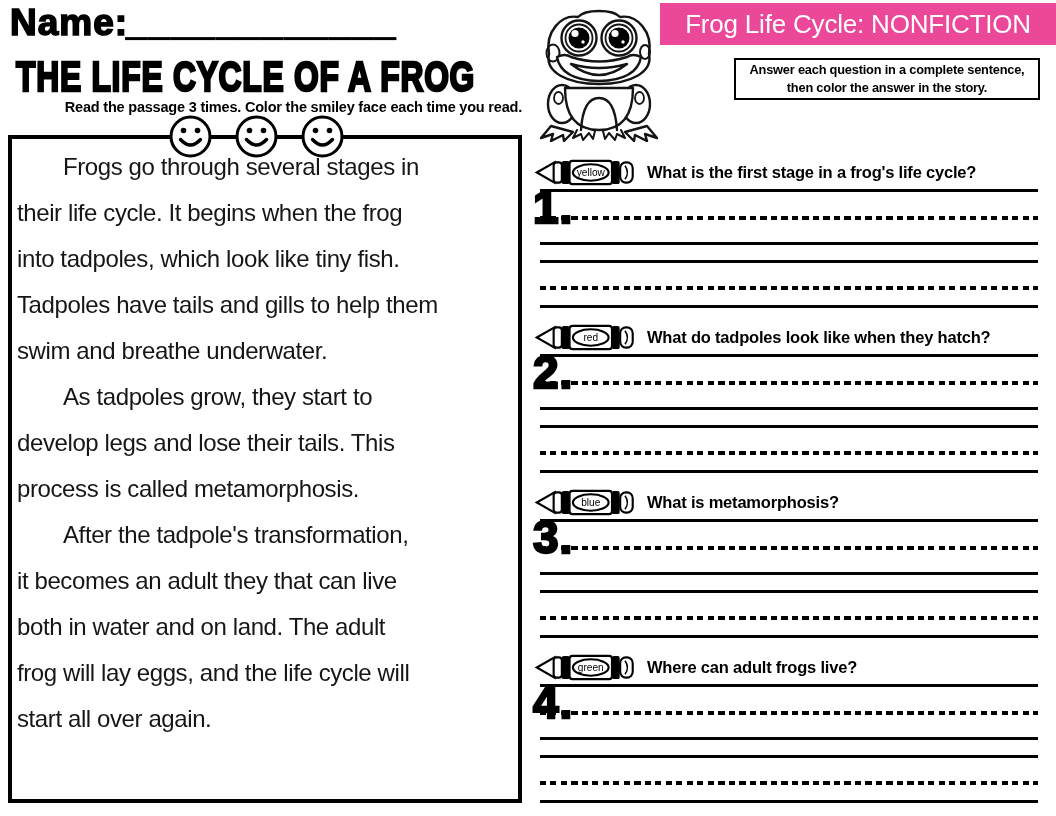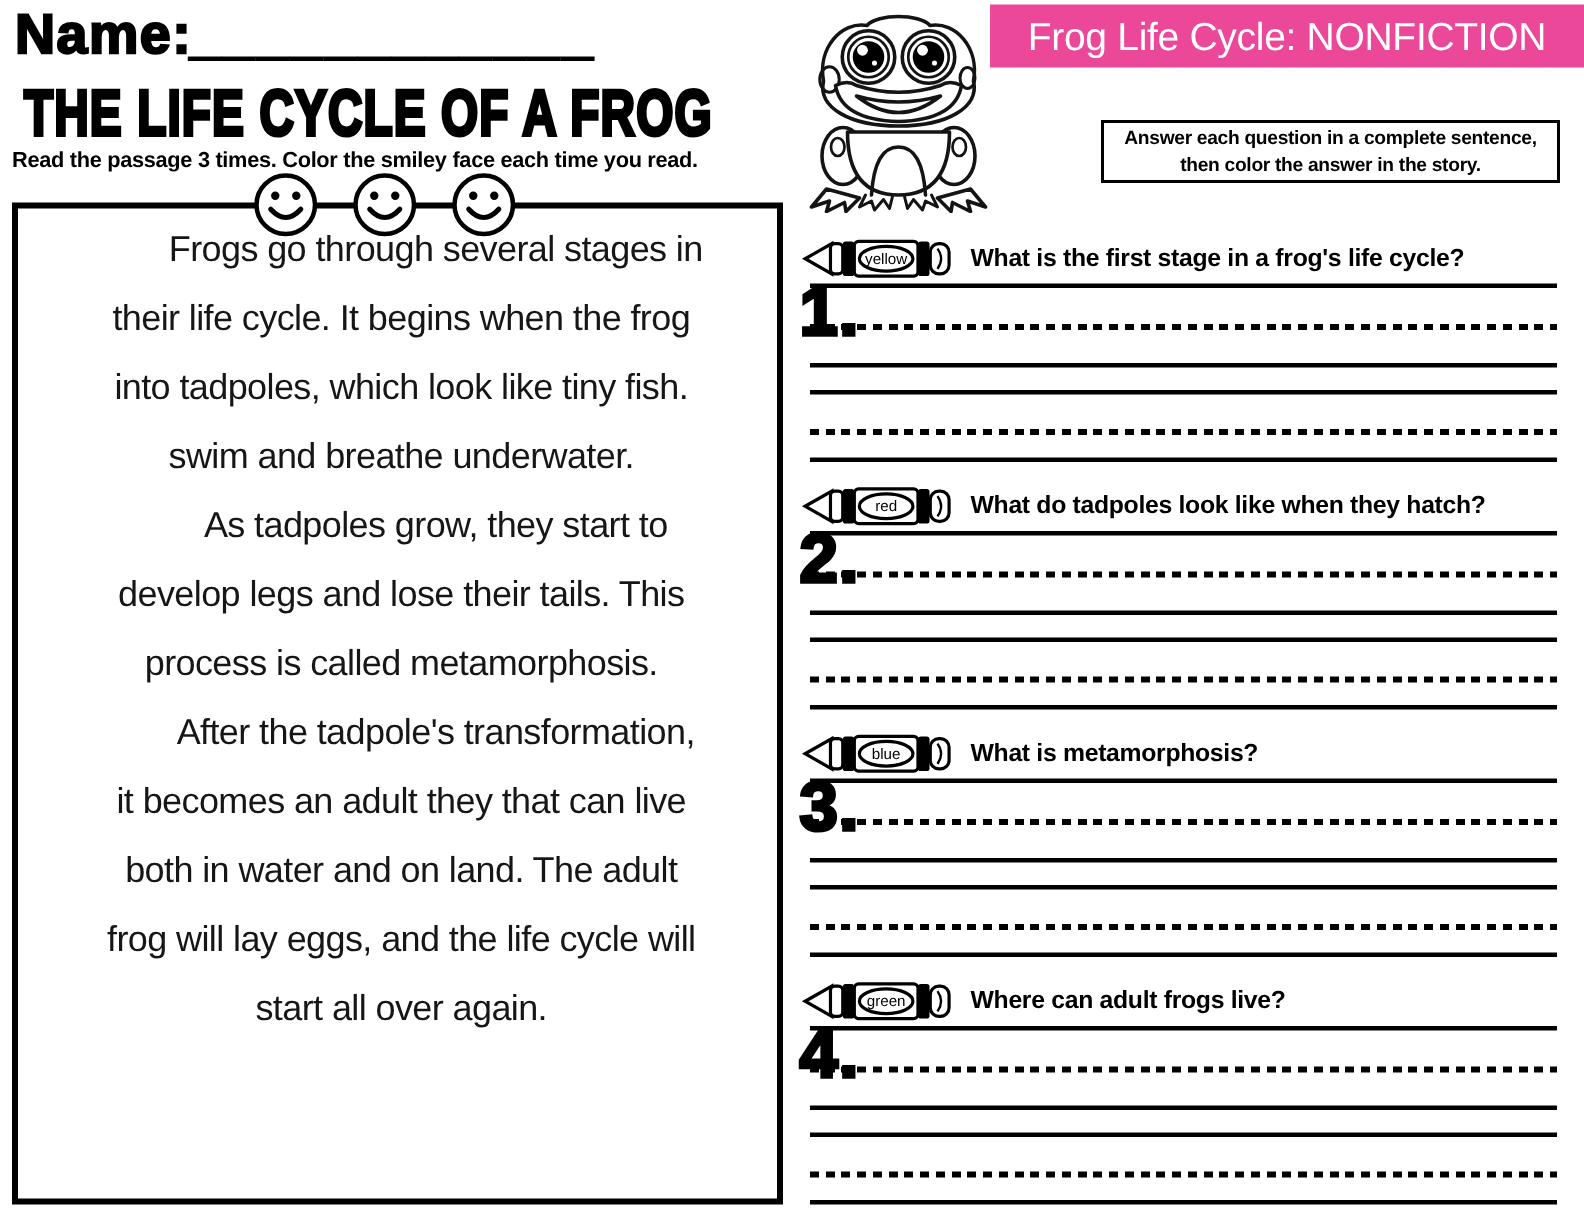--- a/index.html
+++ b/index.html
@@ -48,7 +48,7 @@
   }
   .frog{left:537px;top:2px;width:124px;height:140px;}
   .instruction-box{
-    left:734px;top:80px;width:306px;height:42px;border:2.5px solid #000;
+    left:734px;top:58px;width:306px;height:42px;border:2.5px solid #000;
     box-sizing:border-box;display:flex;flex-direction:column;
     align-items:center;justify-content:center;text-align:center;
     font-size:12.8px;font-weight:600;line-height:1.4;letter-spacing:-.2px;

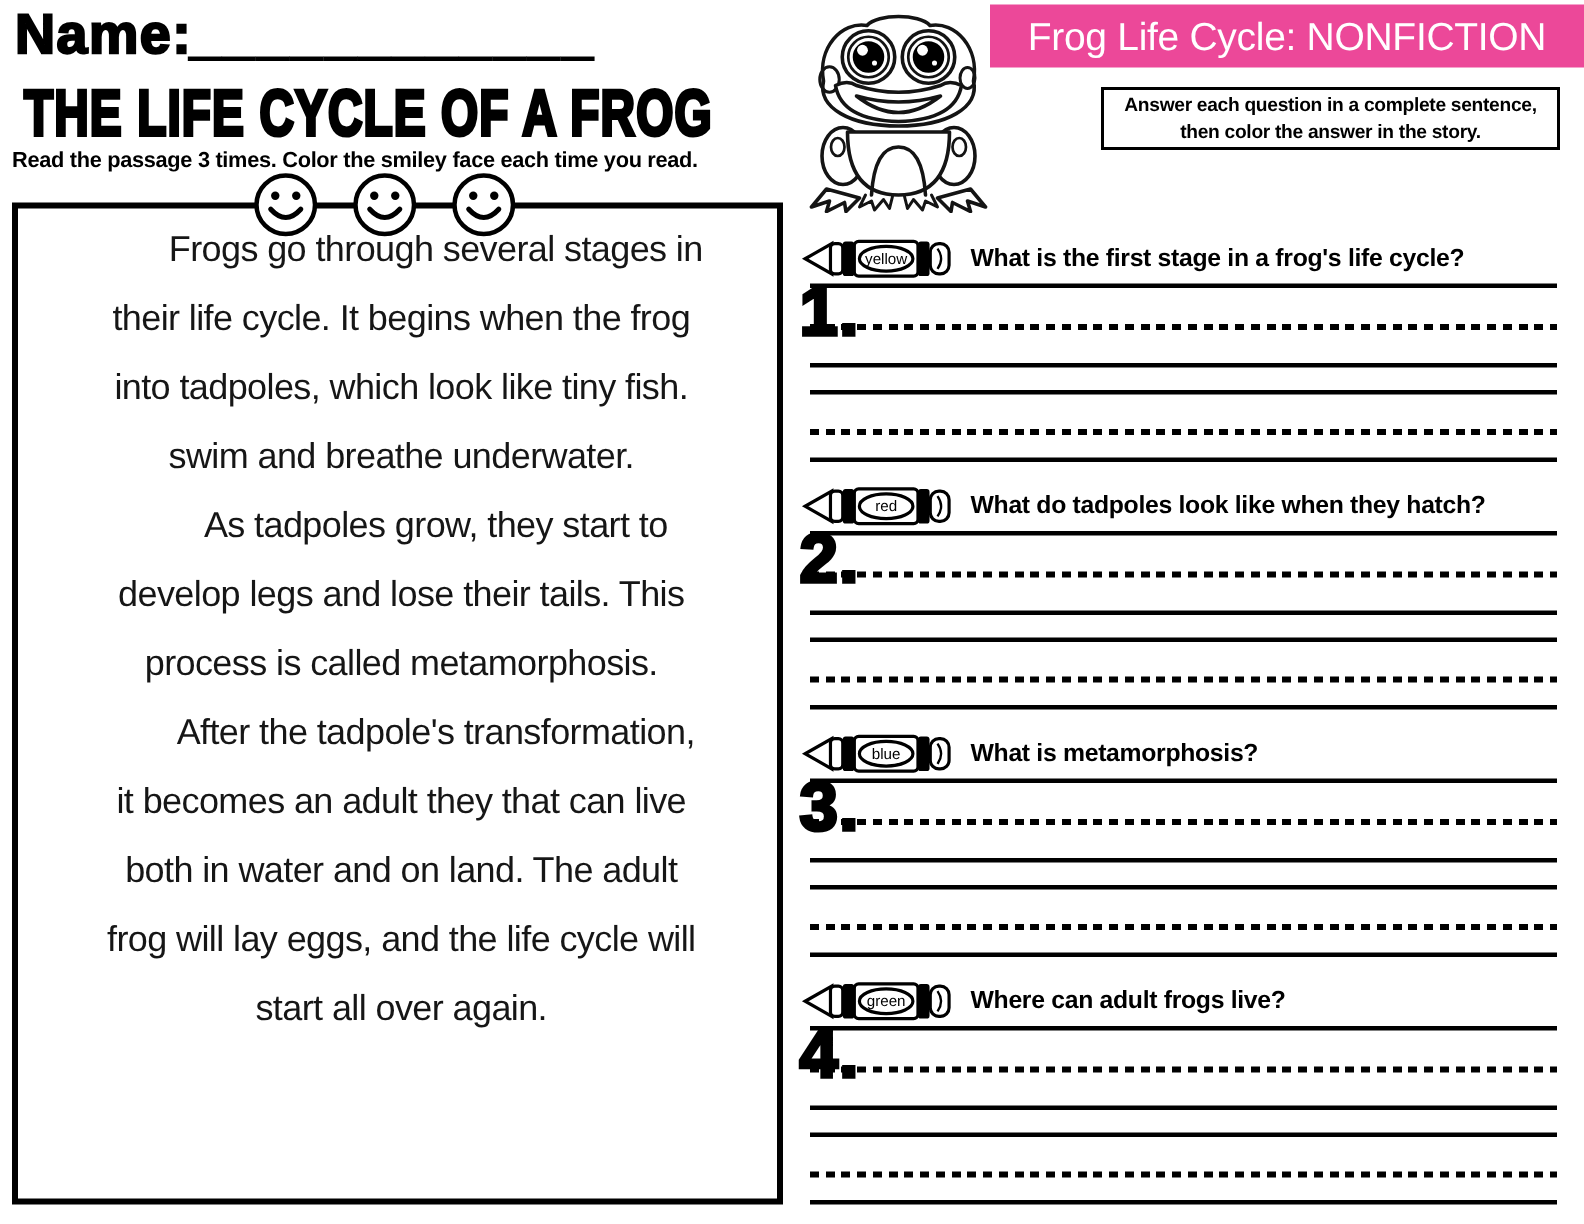--- a/index.html
+++ b/index.html
@@ -21,7 +21,7 @@
     transform:scaleX(.74);transform-origin:left top;
   }
   .subtitle{
-    left:8px;top:99px;width:514px;text-align:left;
+    left:8px;top:99px;width:514px;text-align:right;
     font-size:14.5px;font-weight:600;letter-spacing:-.2px;
   }
   .passage-box{

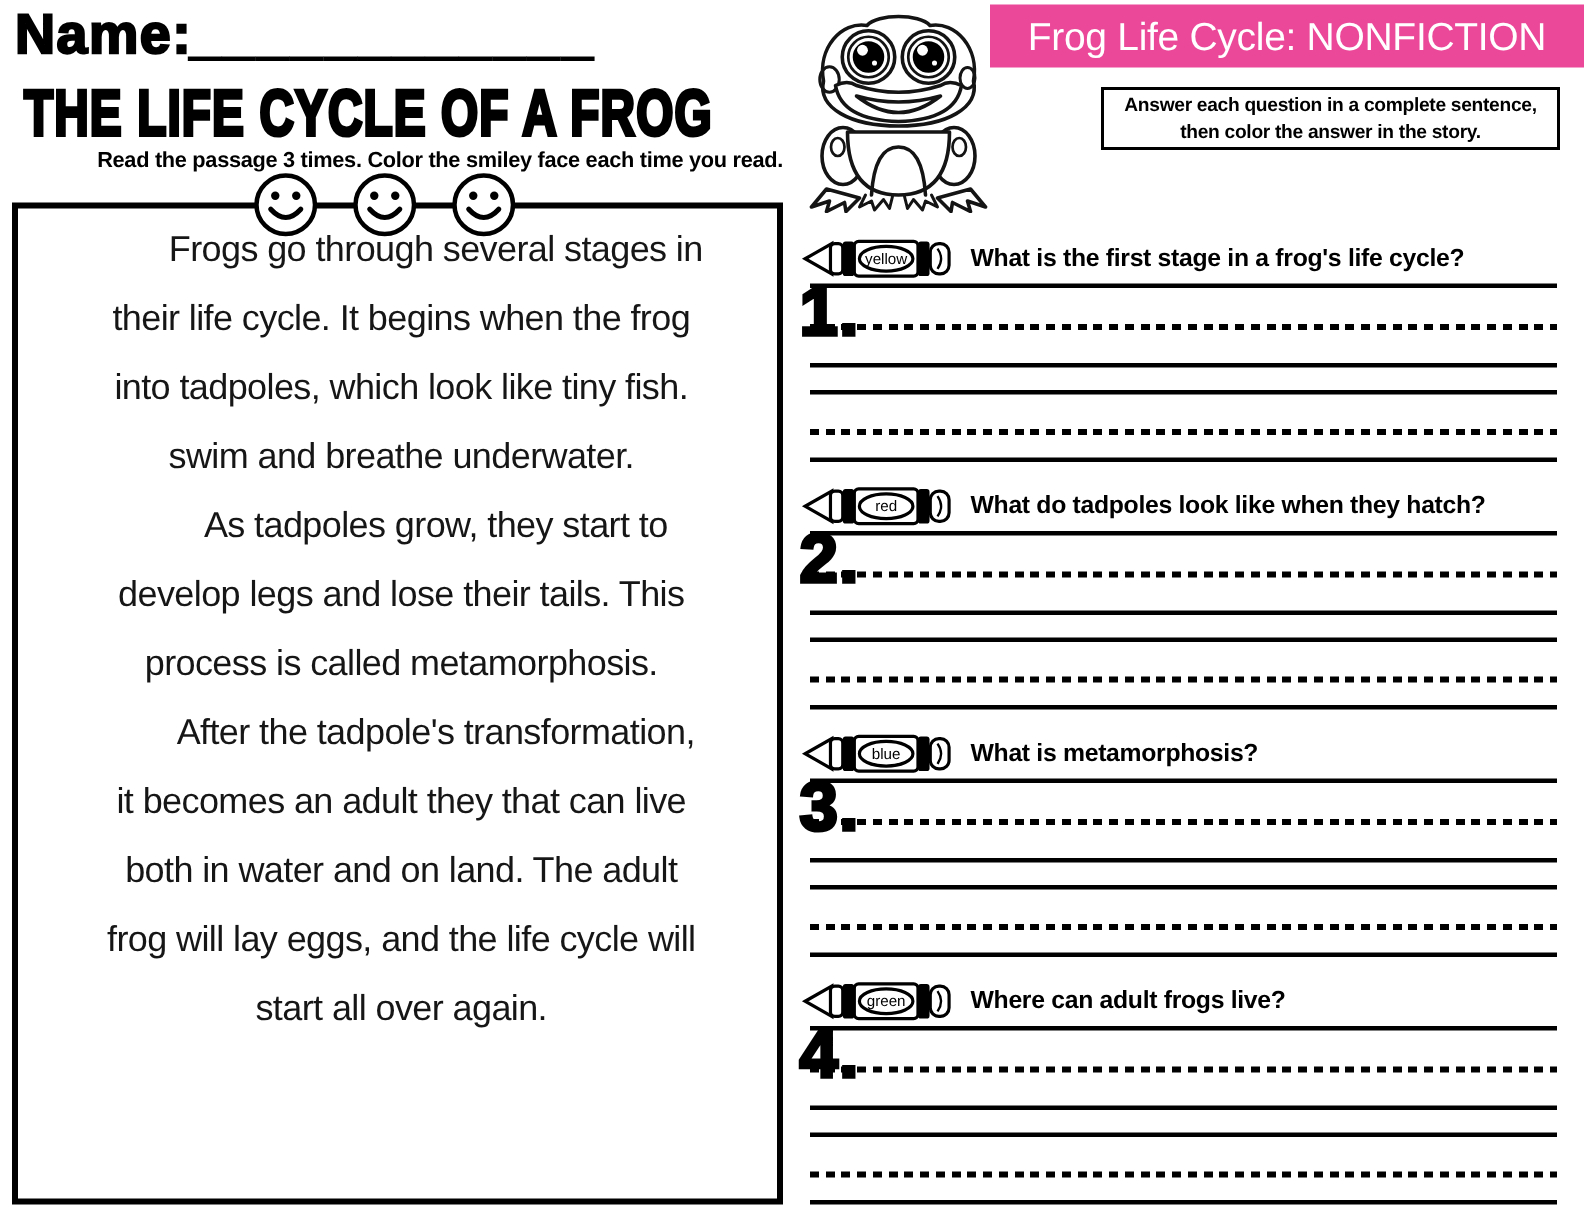--- a/index.html
+++ b/index.html
@@ -28,7 +28,6 @@
     left:8px;top:135px;width:514px;height:668px;
     border:4.5px solid #000;box-sizing:border-box;background:#fff;
     padding:5px 0 0 5px;
-    text-align:center;
   }
   .pline{
     font-size:24px;line-height:46px;height:46px;white-space:nowrap;

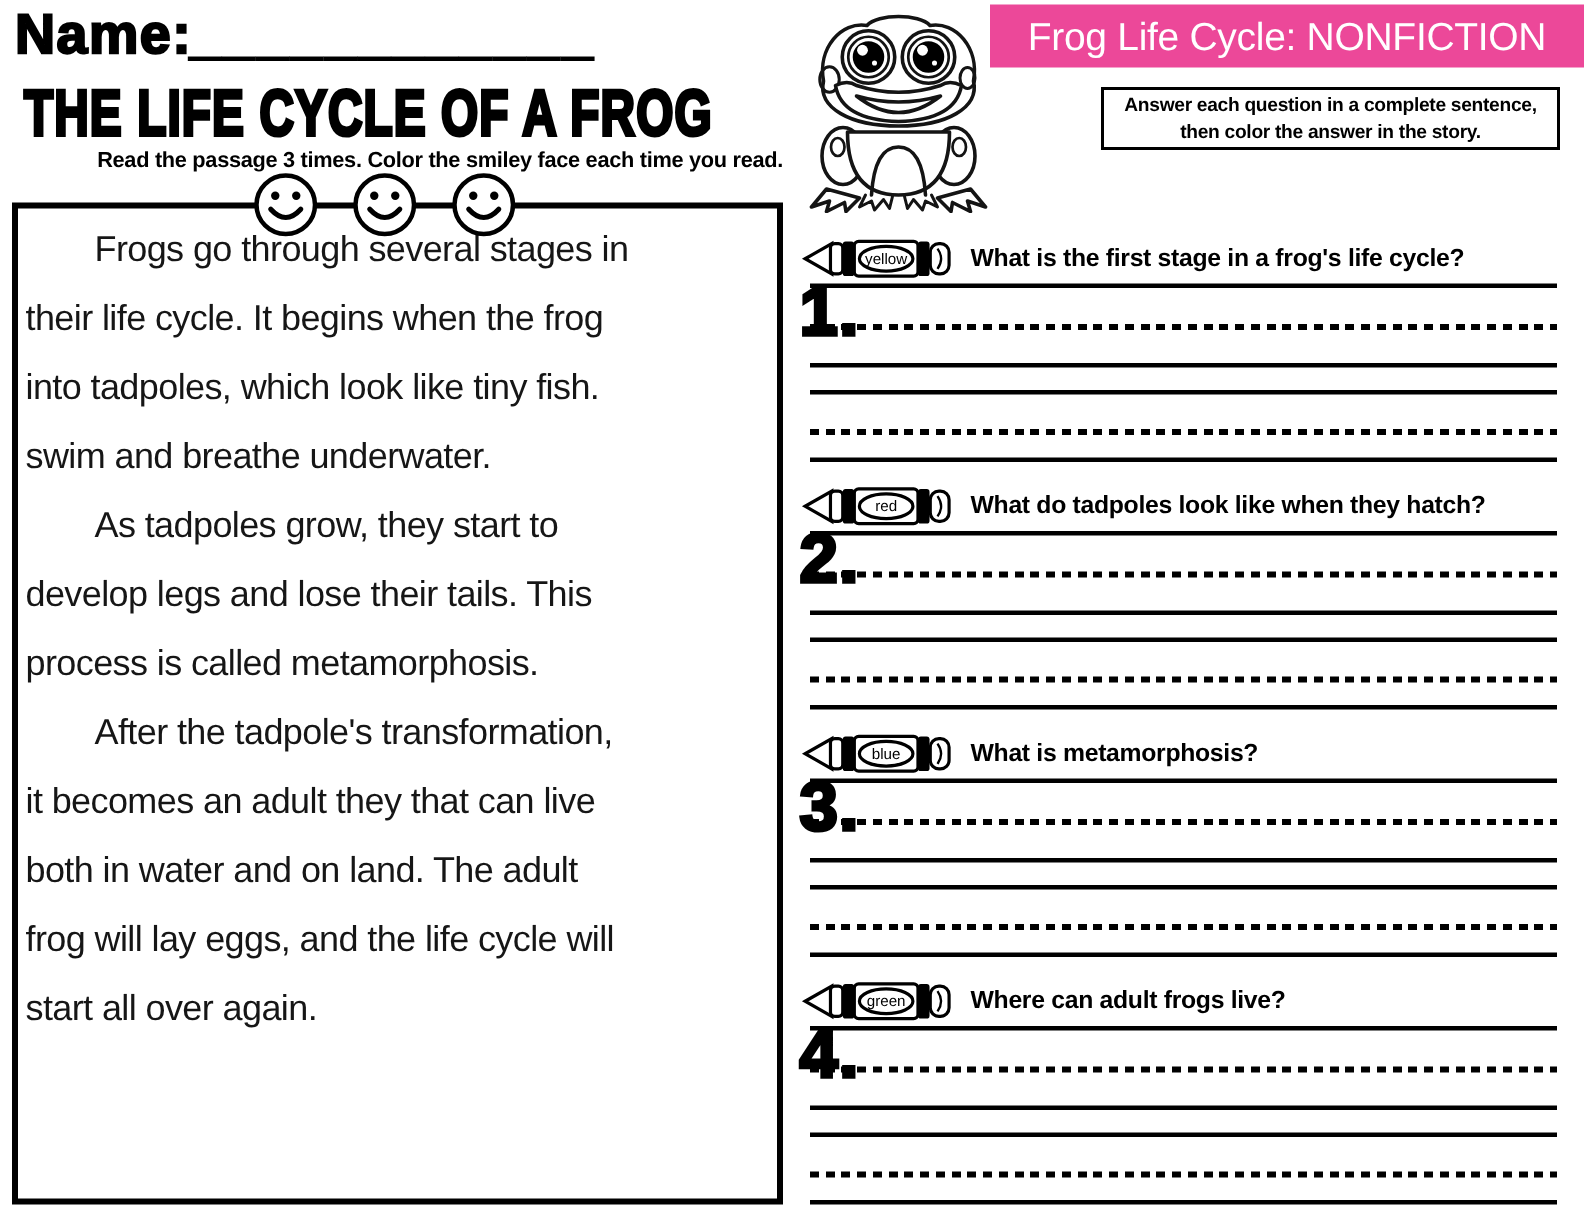--- a/index.html
+++ b/index.html
@@ -106,6 +106,7 @@
   <div class="pline indent">Frogs go through several stages in</div>
   <div class="pline">their life cycle. It begins when the frog</div>
   <div class="pline">into tadpoles, which look like tiny fish.</div>
+  <div class="pline">Tadpoles have tails and gills to help them</div>
   <div class="pline">swim and breathe underwater.</div>
   <div class="pline indent">As tadpoles grow, they start to</div>
   <div class="pline">develop legs and lose their tails. This</div>

